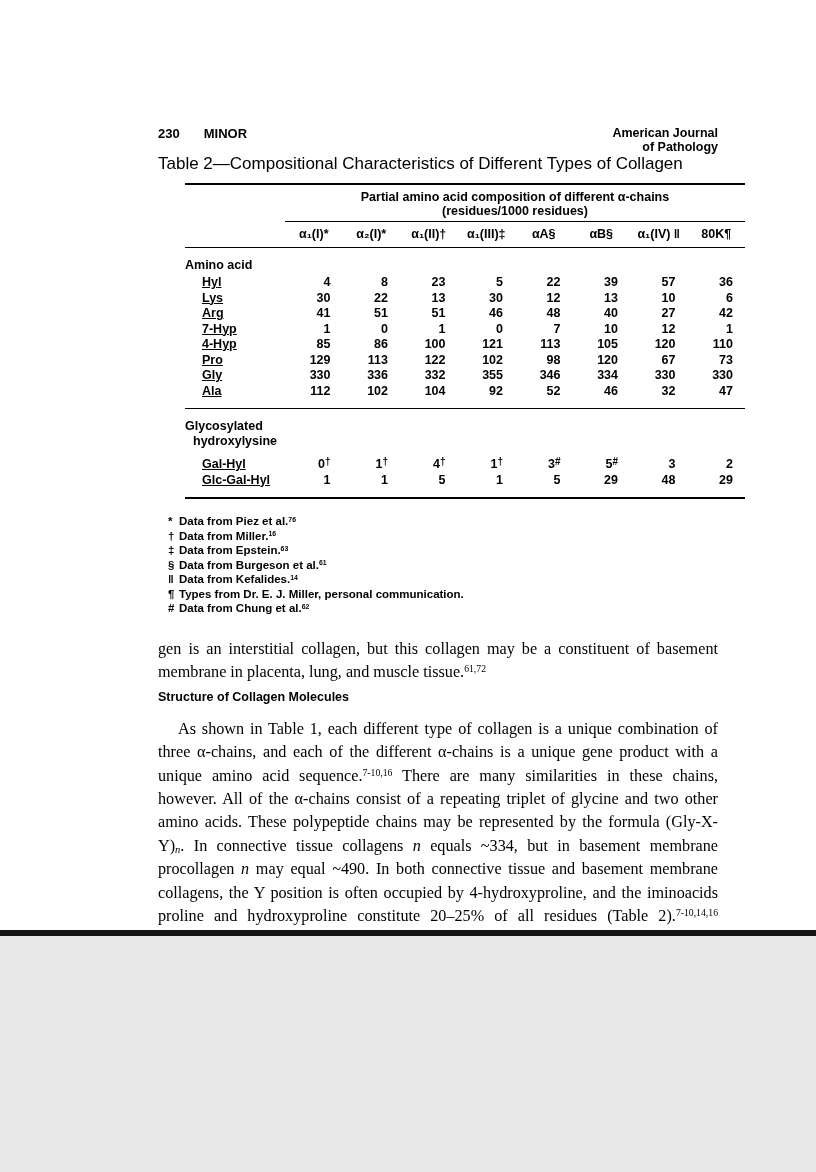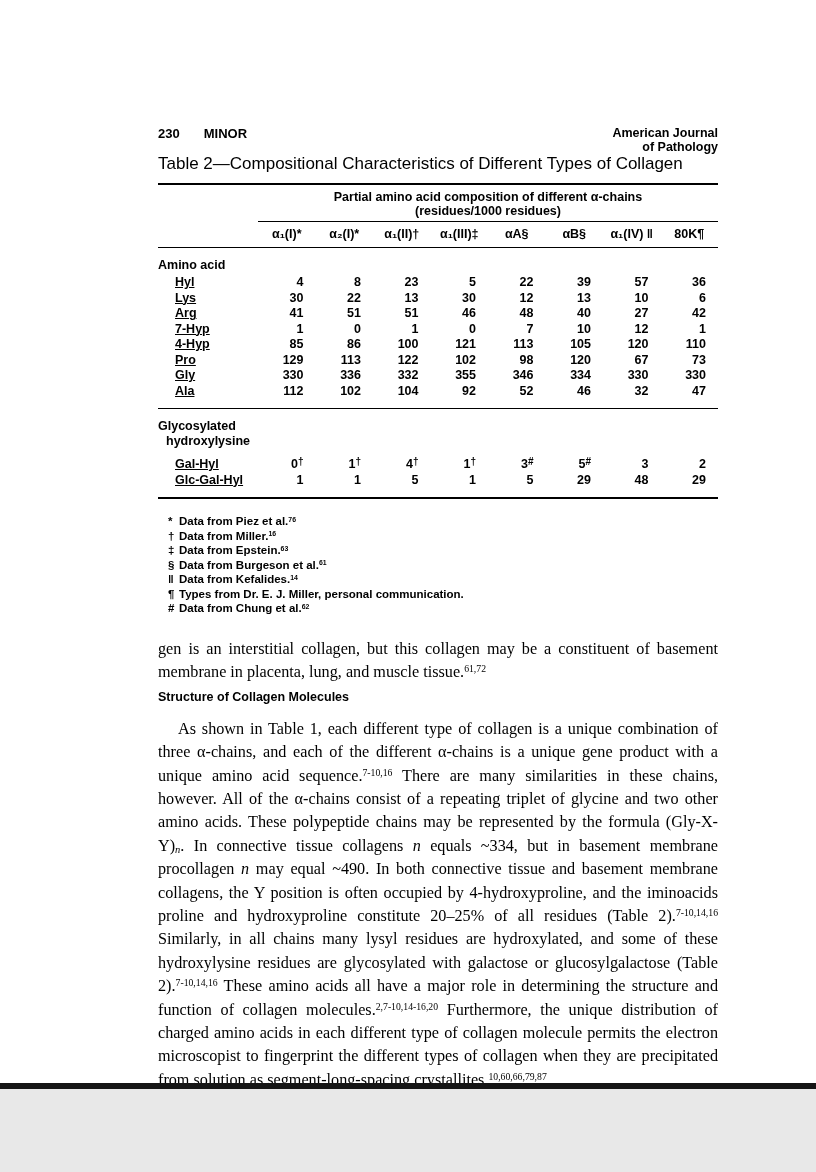--- a/index.html
+++ b/index.html
@@ -5,7 +5,7 @@
   html,body{margin:0;padding:0;background:#e8e8e8;}
   .page{
     position:relative;
-    width:816px;height:1089px;
+    width:816px;height:936px;
     background:#ffffff;
     box-sizing:border-box;
     padding:126px 98px 0 158px;

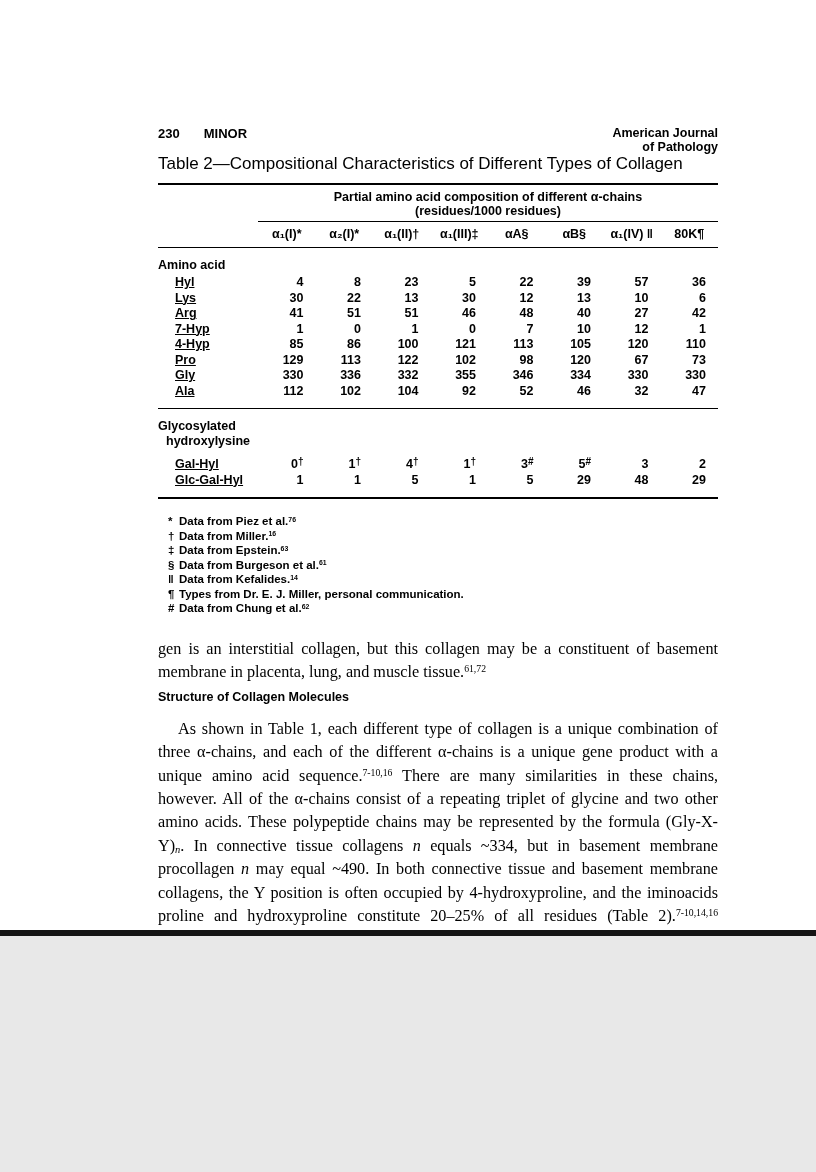--- a/index.html
+++ b/index.html
@@ -23,7 +23,7 @@
   table.ctable{
     border-collapse:collapse;table-layout:fixed;width:560px;margin-top:9px;
     border-top:2px solid #000;border-bottom:2px solid #000;
-    font-size:12.5px;font-weight:700;
+    font-size:12.5px;font-weight:700;margin-left:27px;
   }
   .c-label{width:100px;}
   th,td{padding:0;vertical-align:top;}

